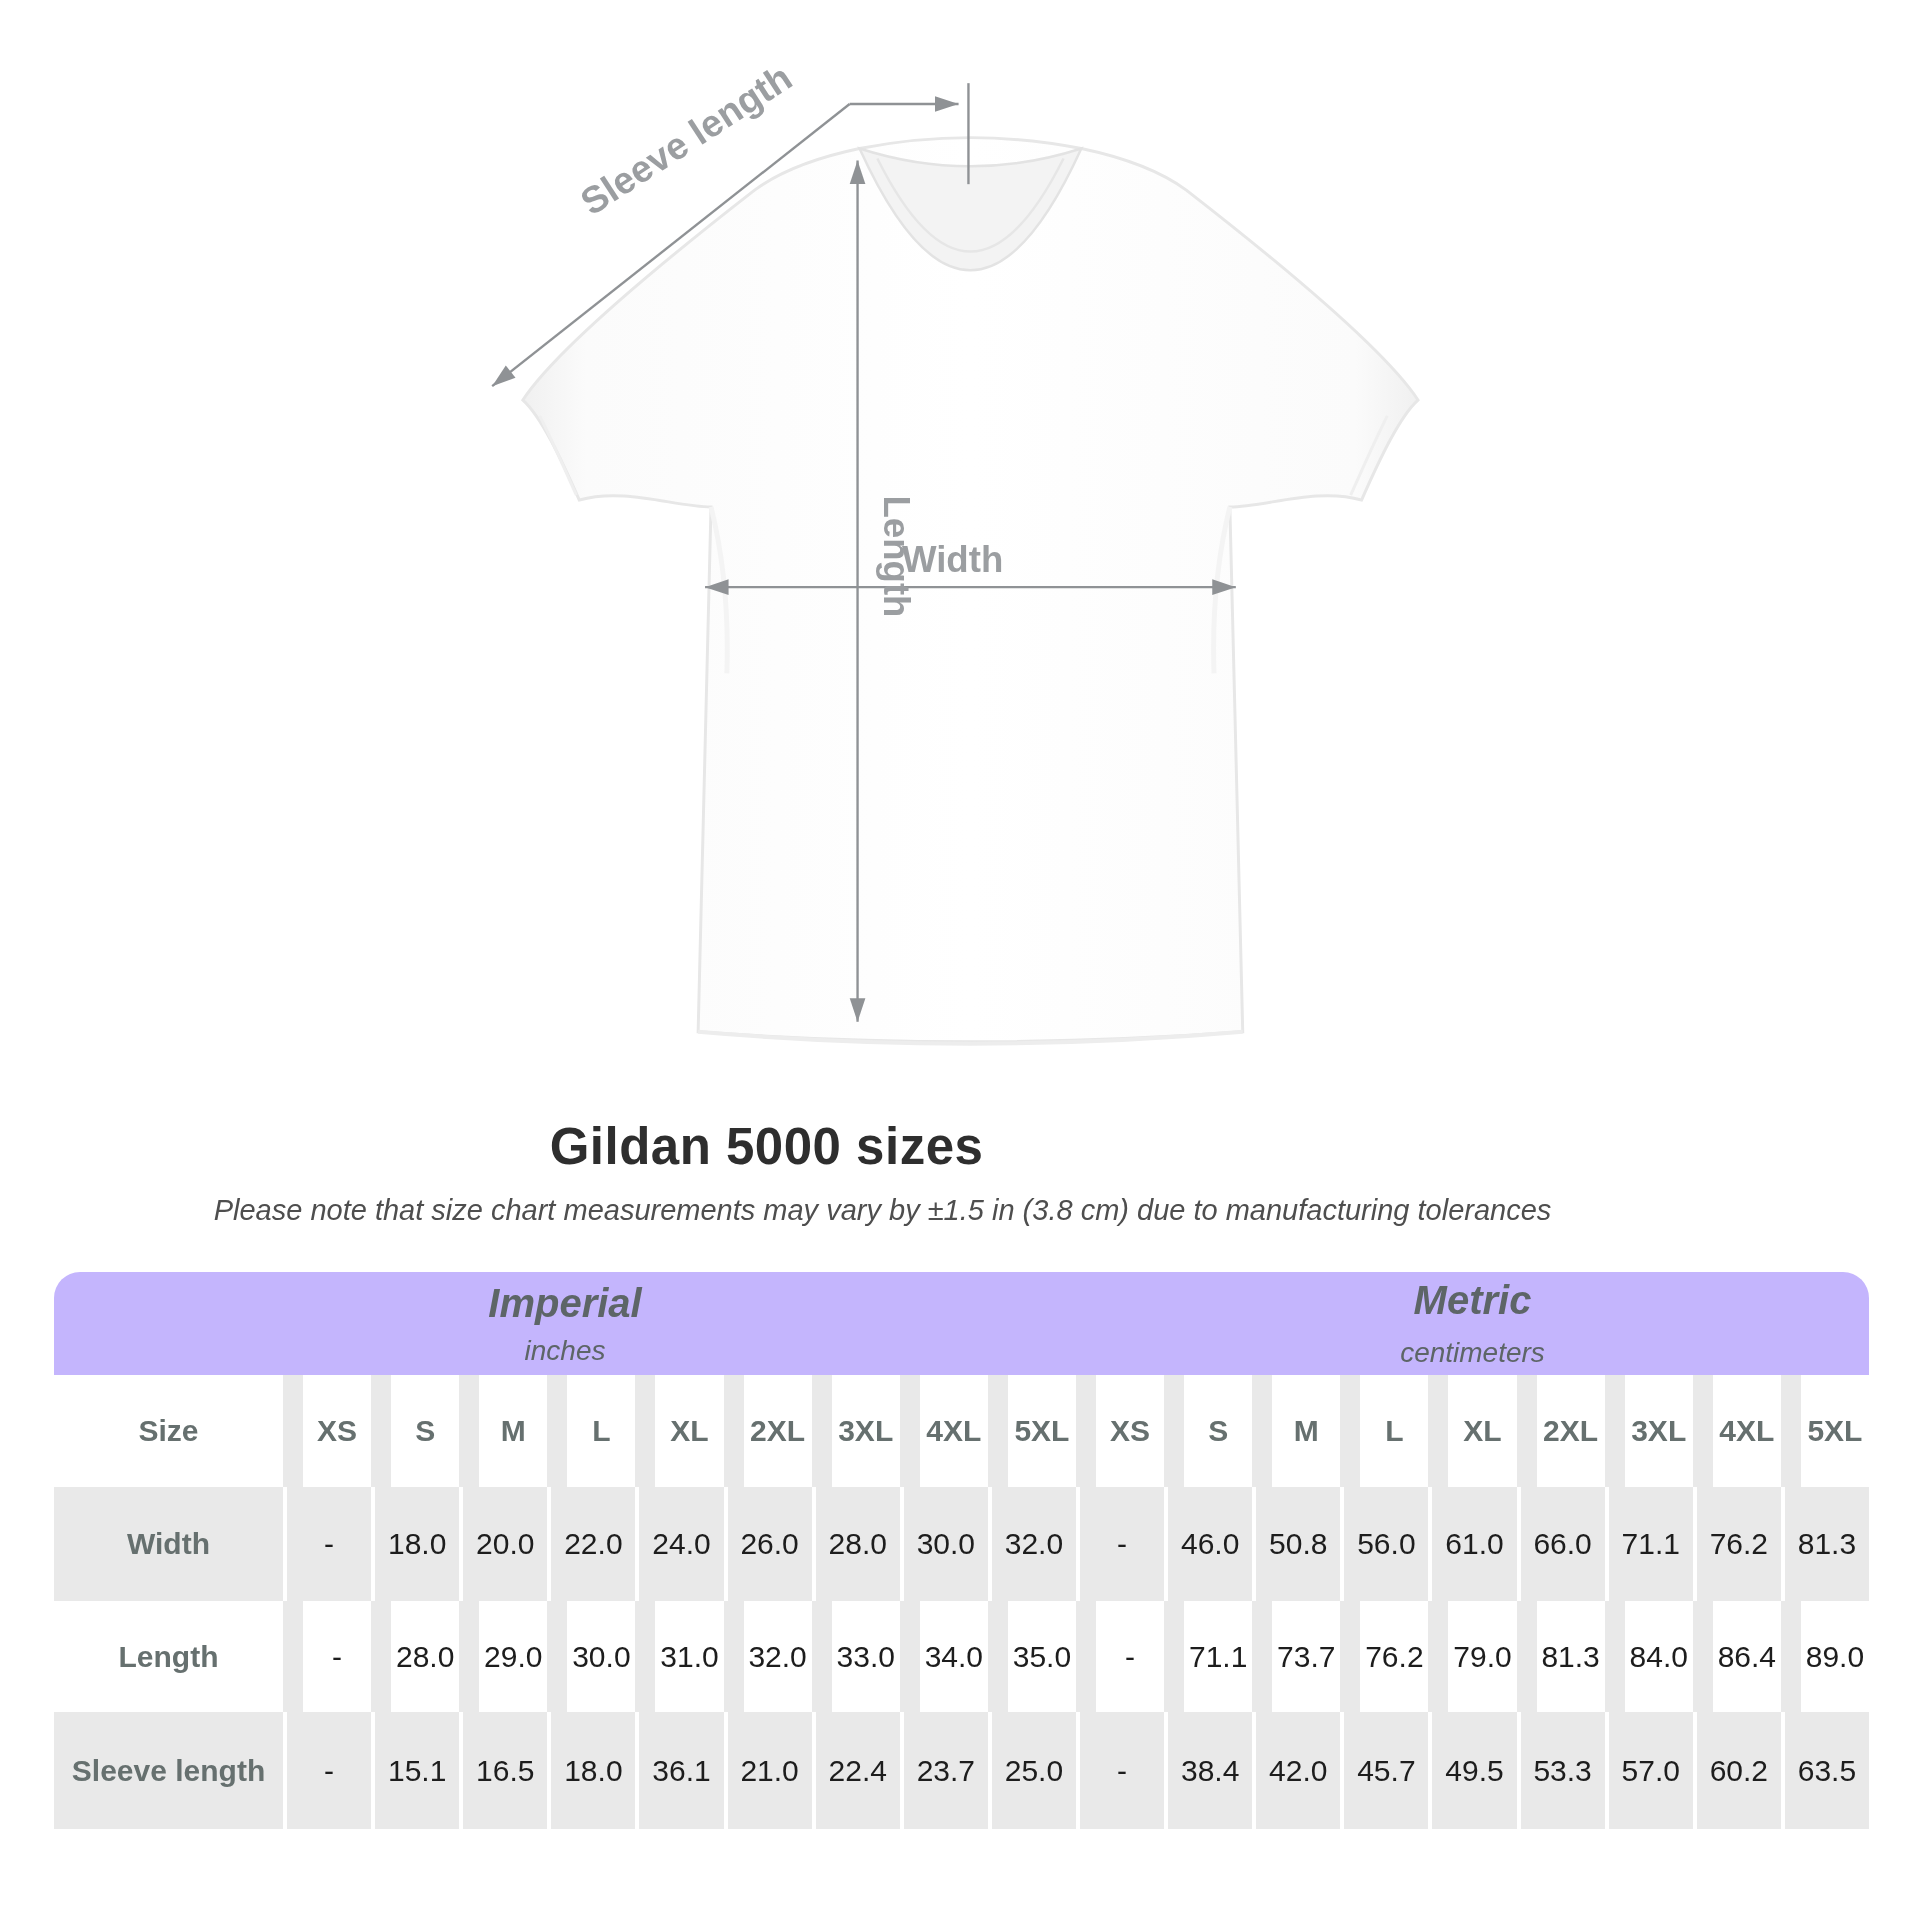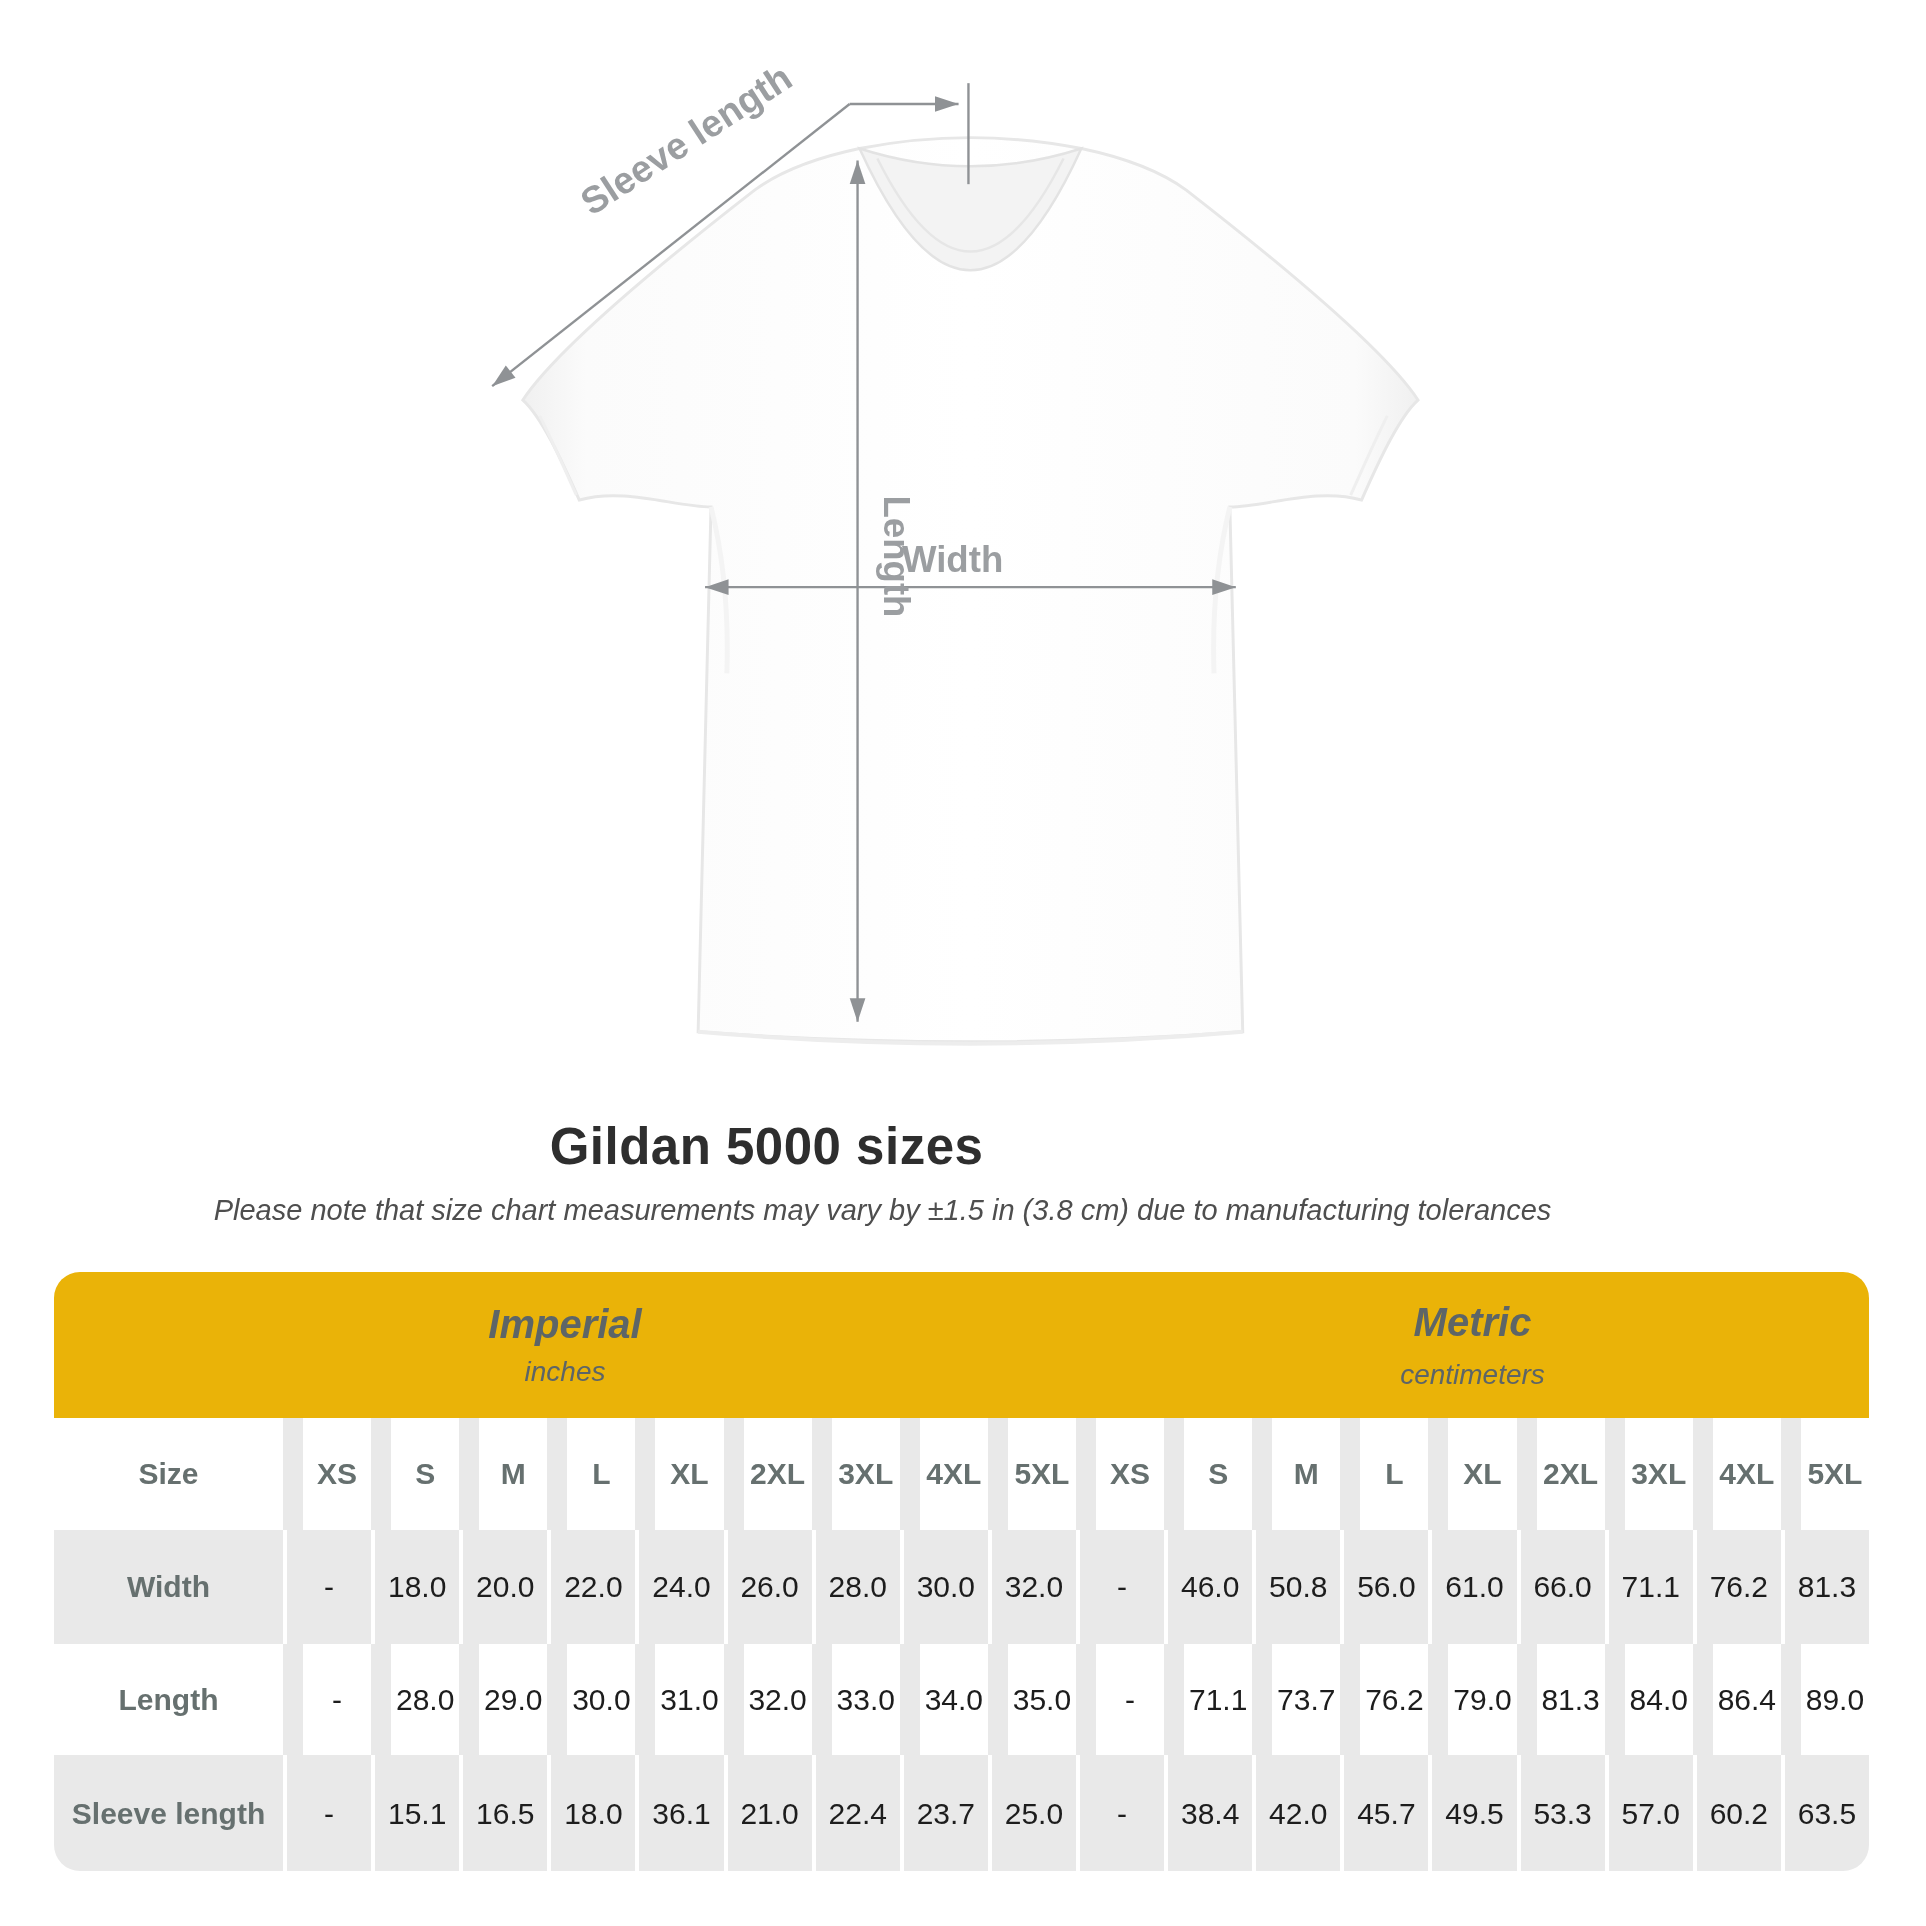--- a/index.html
+++ b/index.html
@@ -26,7 +26,7 @@
     position:absolute;left:54px;top:1272px;width:1815px;height:599px;
     border-radius:26px;overflow:hidden;
   }
-  .unit-band{display:flex;height:146px;background:#eab308;}
+  .unit-band{display:flex;height:103px;background:#c4b5fd;}
   .unit-group{display:flex;flex-direction:column;align-items:center;justify-content:center;gap:9px;}
   .unit-group.imperial{width:1022px;}
   .unit-group.metric{width:793px;gap:14px;}

